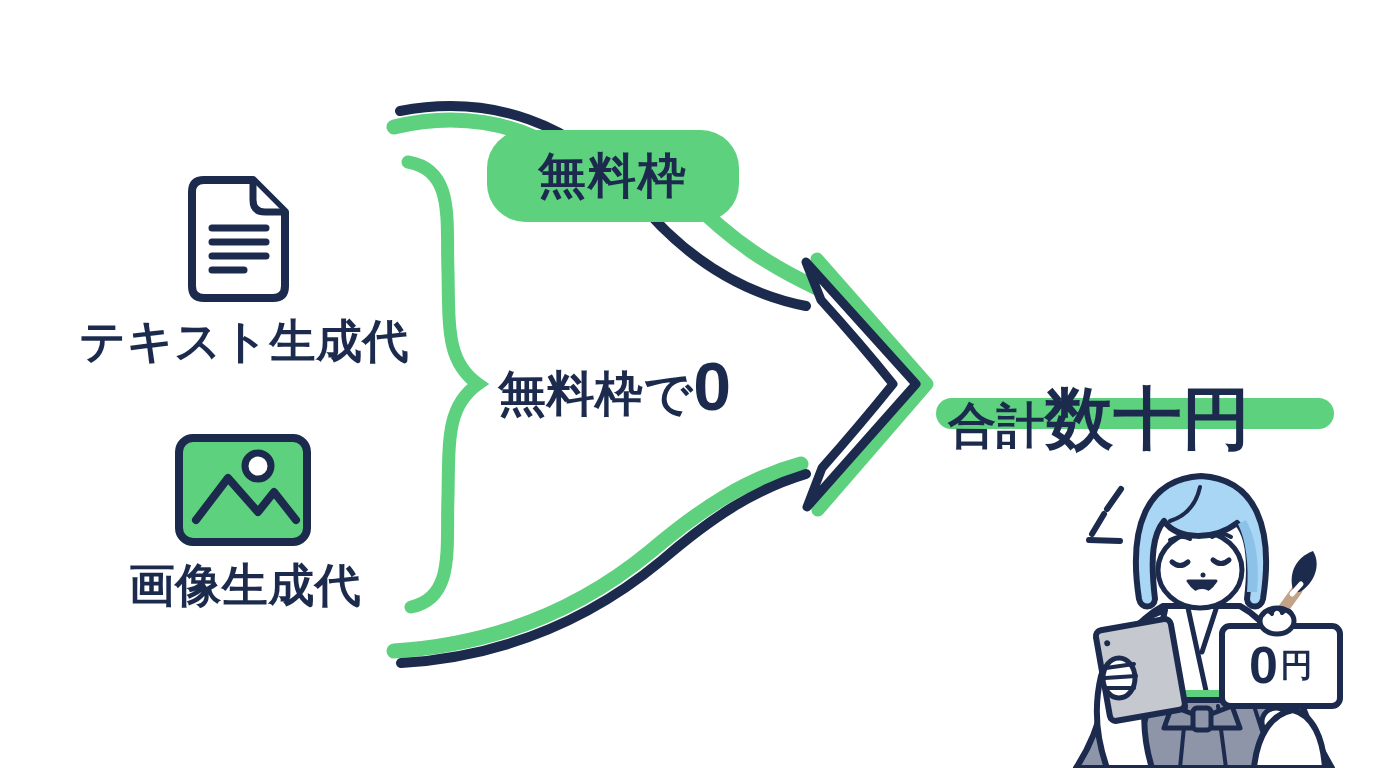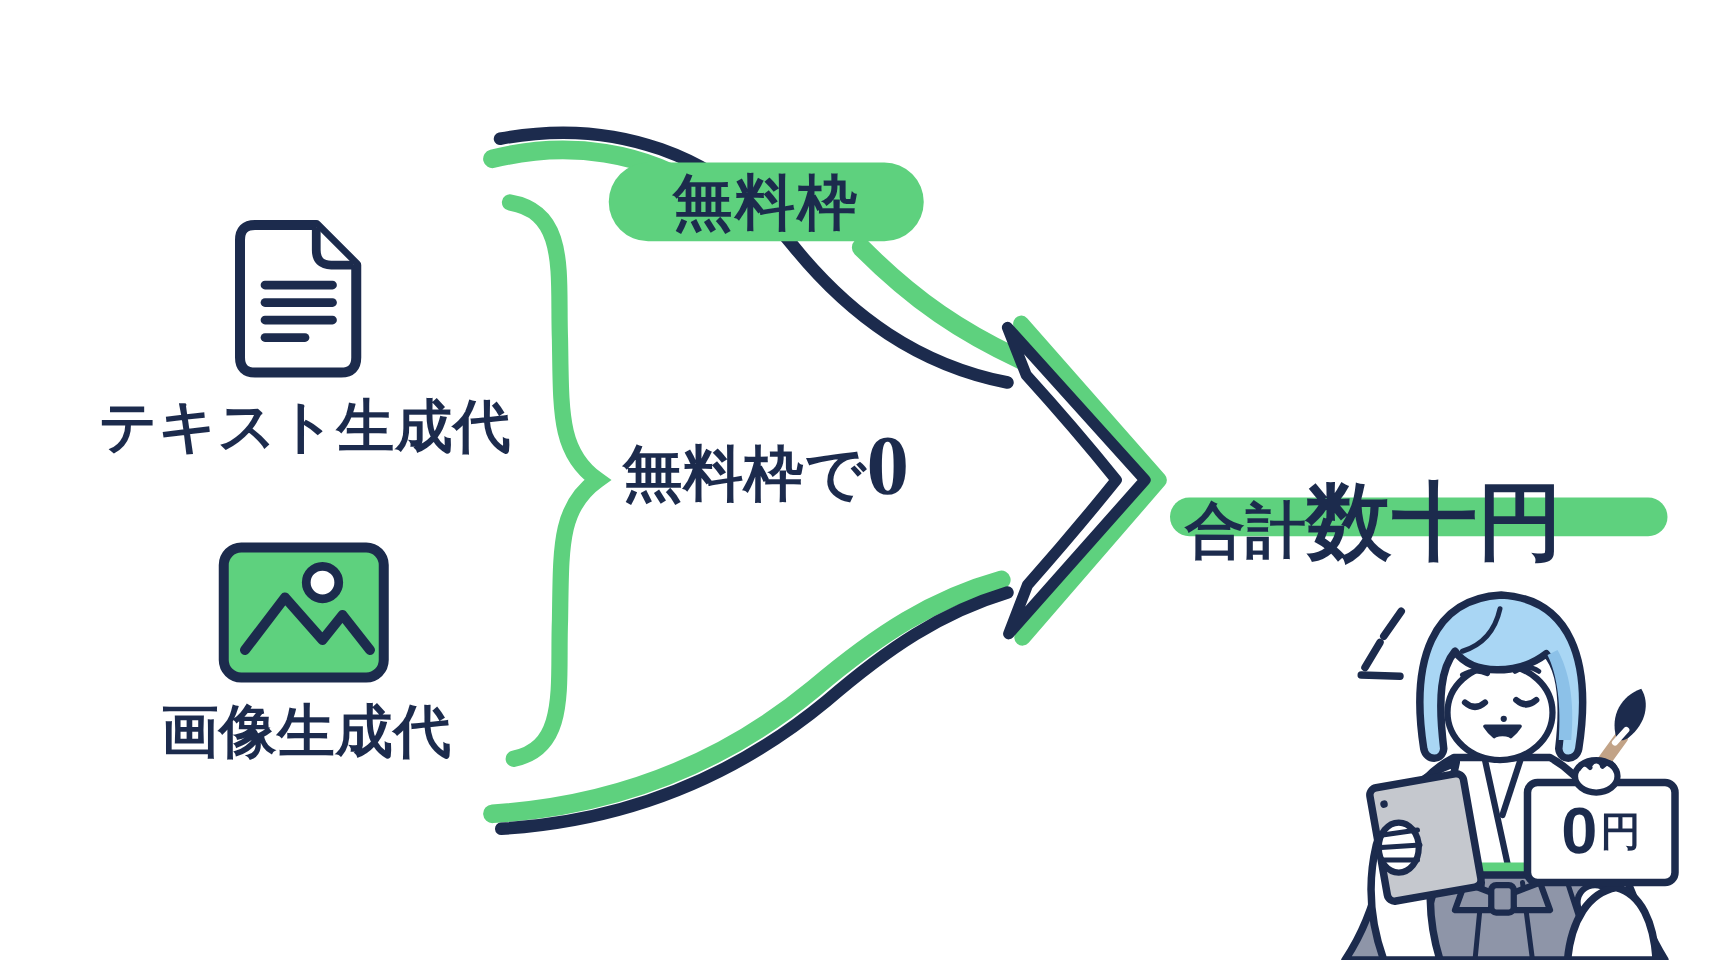--- a/index.html
+++ b/index.html
@@ -31,7 +31,7 @@
   .center{justify-content:center;}
   .label-small{font-size:46px;}
   #badge{
-    position:absolute;left:487px;top:130px;width:252px;height:63px;
+    position:absolute;left:487px;top:130px;width:252px;height:92px;
     background:var(--green);border-radius:38px;z-index:3;
     display:flex;align-items:center;justify-content:center;
   }

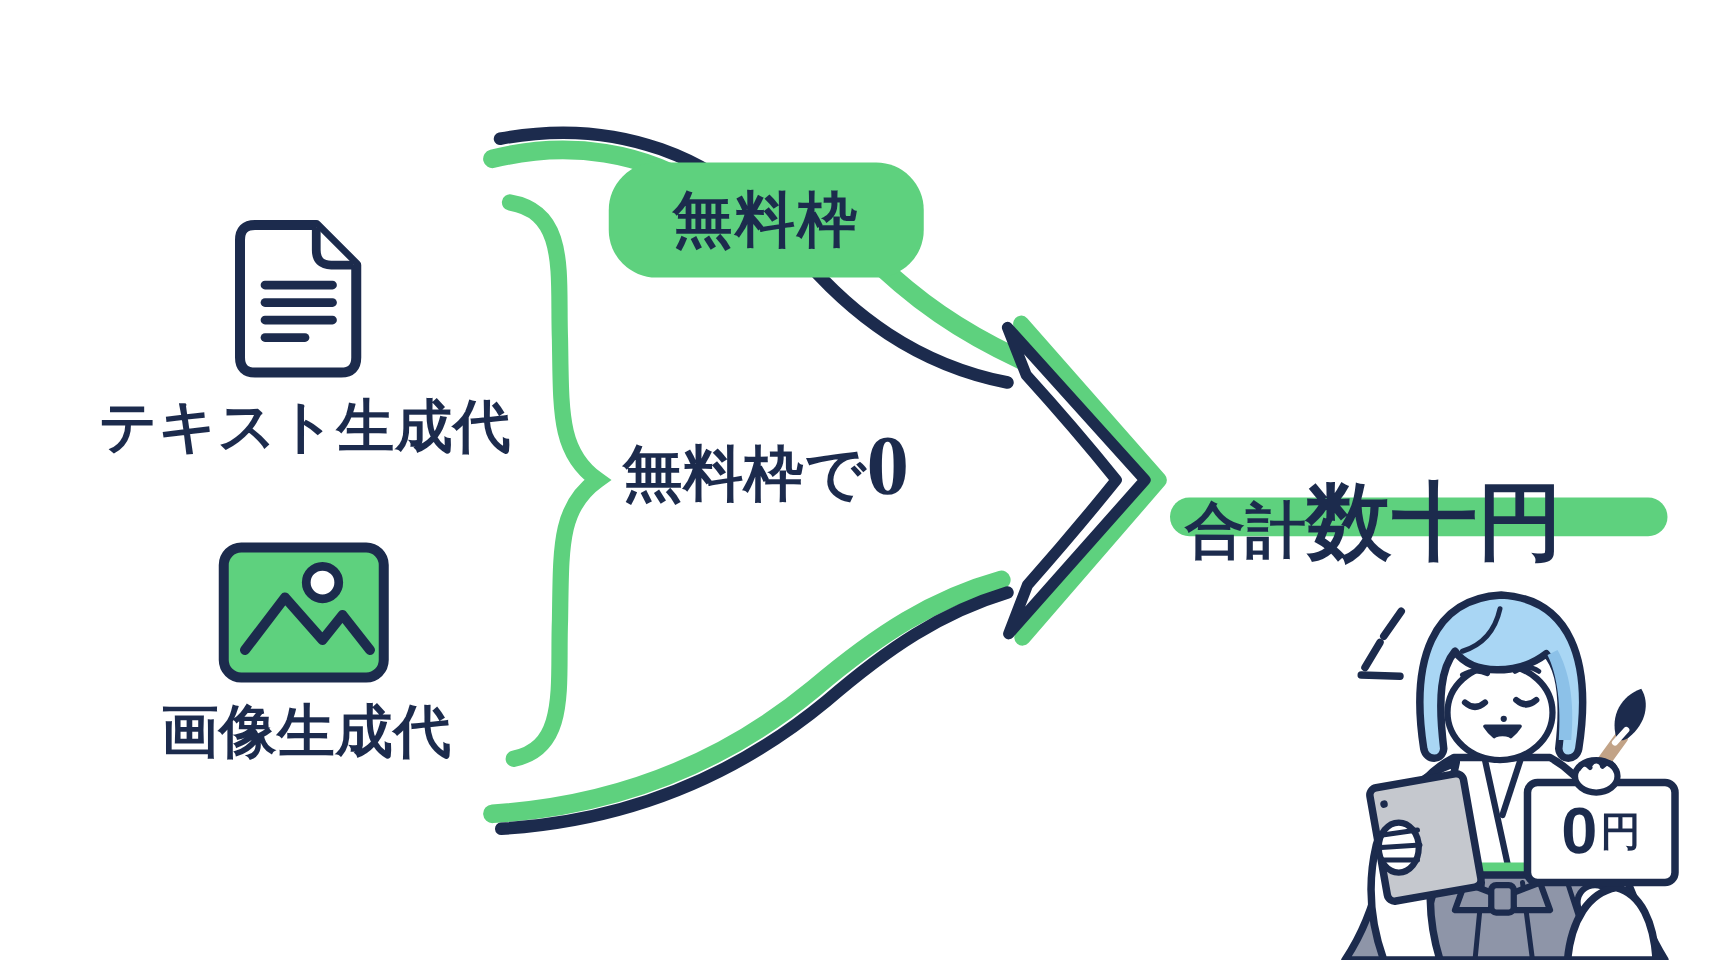--- a/index.html
+++ b/index.html
@@ -36,7 +36,7 @@
     display:flex;align-items:center;justify-content:center;
   }
   #badge span{font-size:48px;font-weight:800;color:var(--navy);letter-spacing:2px;}
-  #mid-text{left:498px;top:340px;width:350px;height:64px;font-family:Liberation Serif, serif;}
+  #mid-text{left:498px;top:354px;width:350px;height:64px;}
   #mid-text .t-norm{font-size:48px;}
   #mid-text .t-big{font-size:68px;line-height:0.92;}
   #result-bar{

